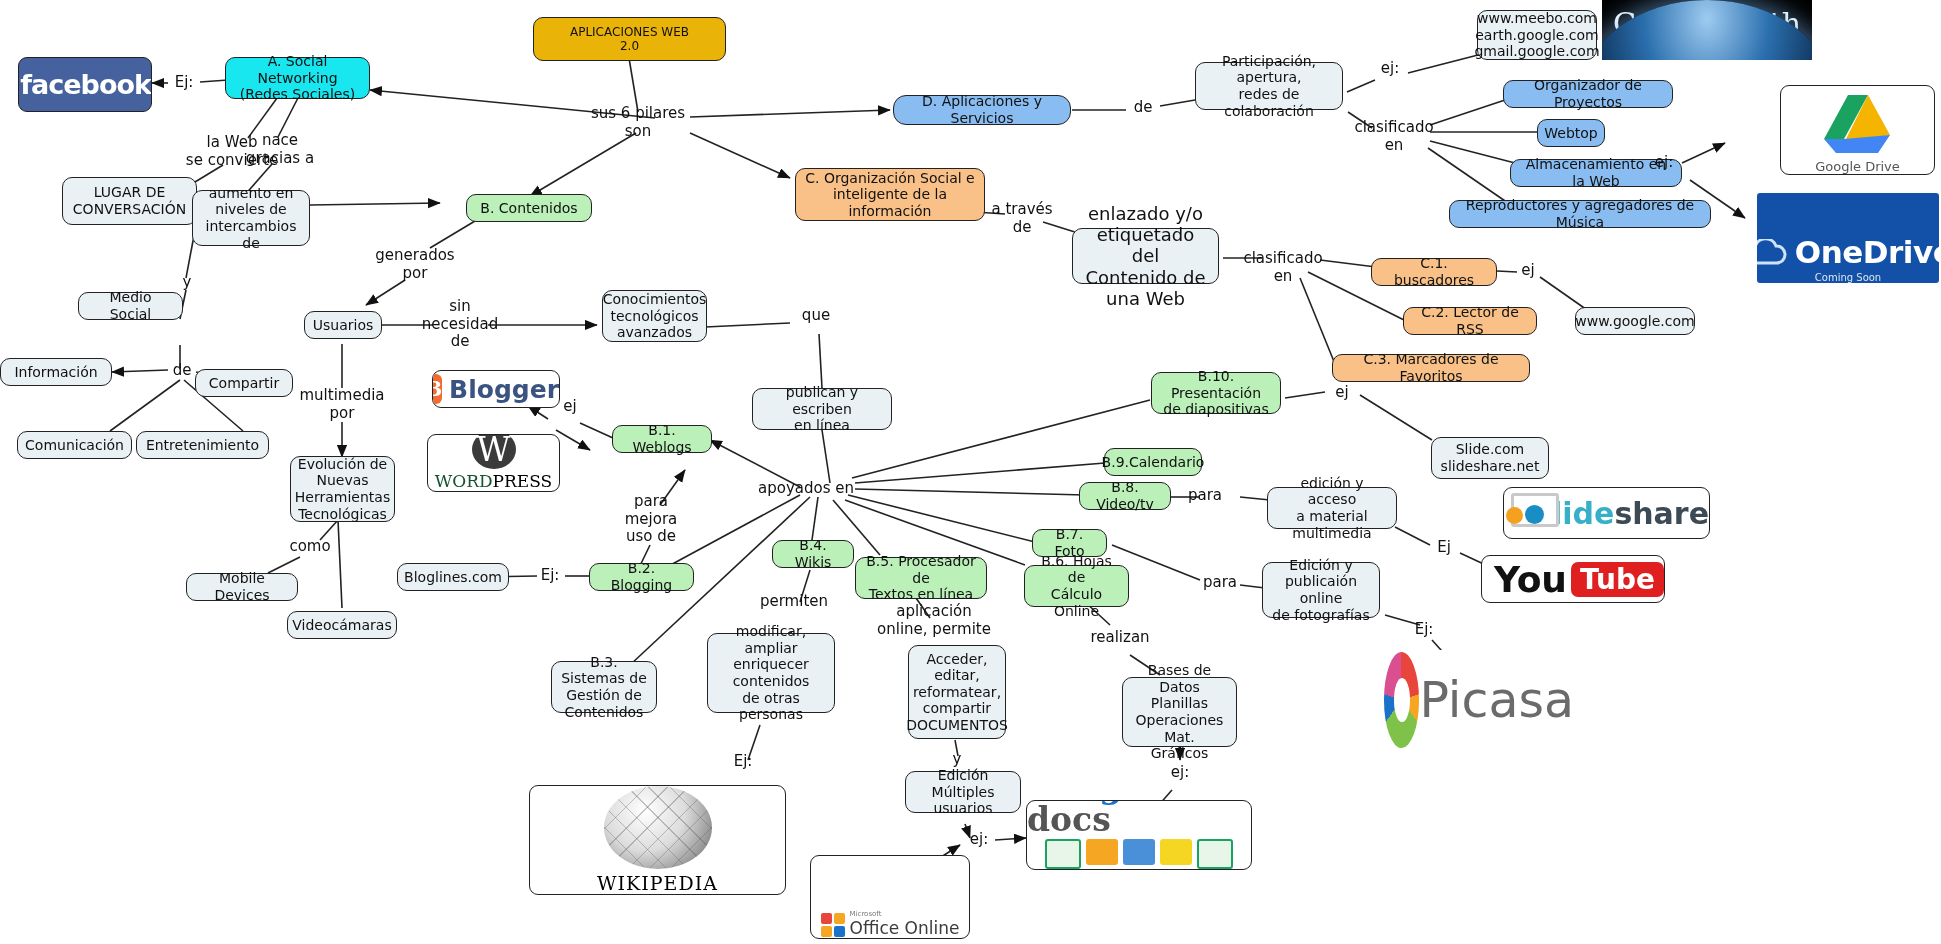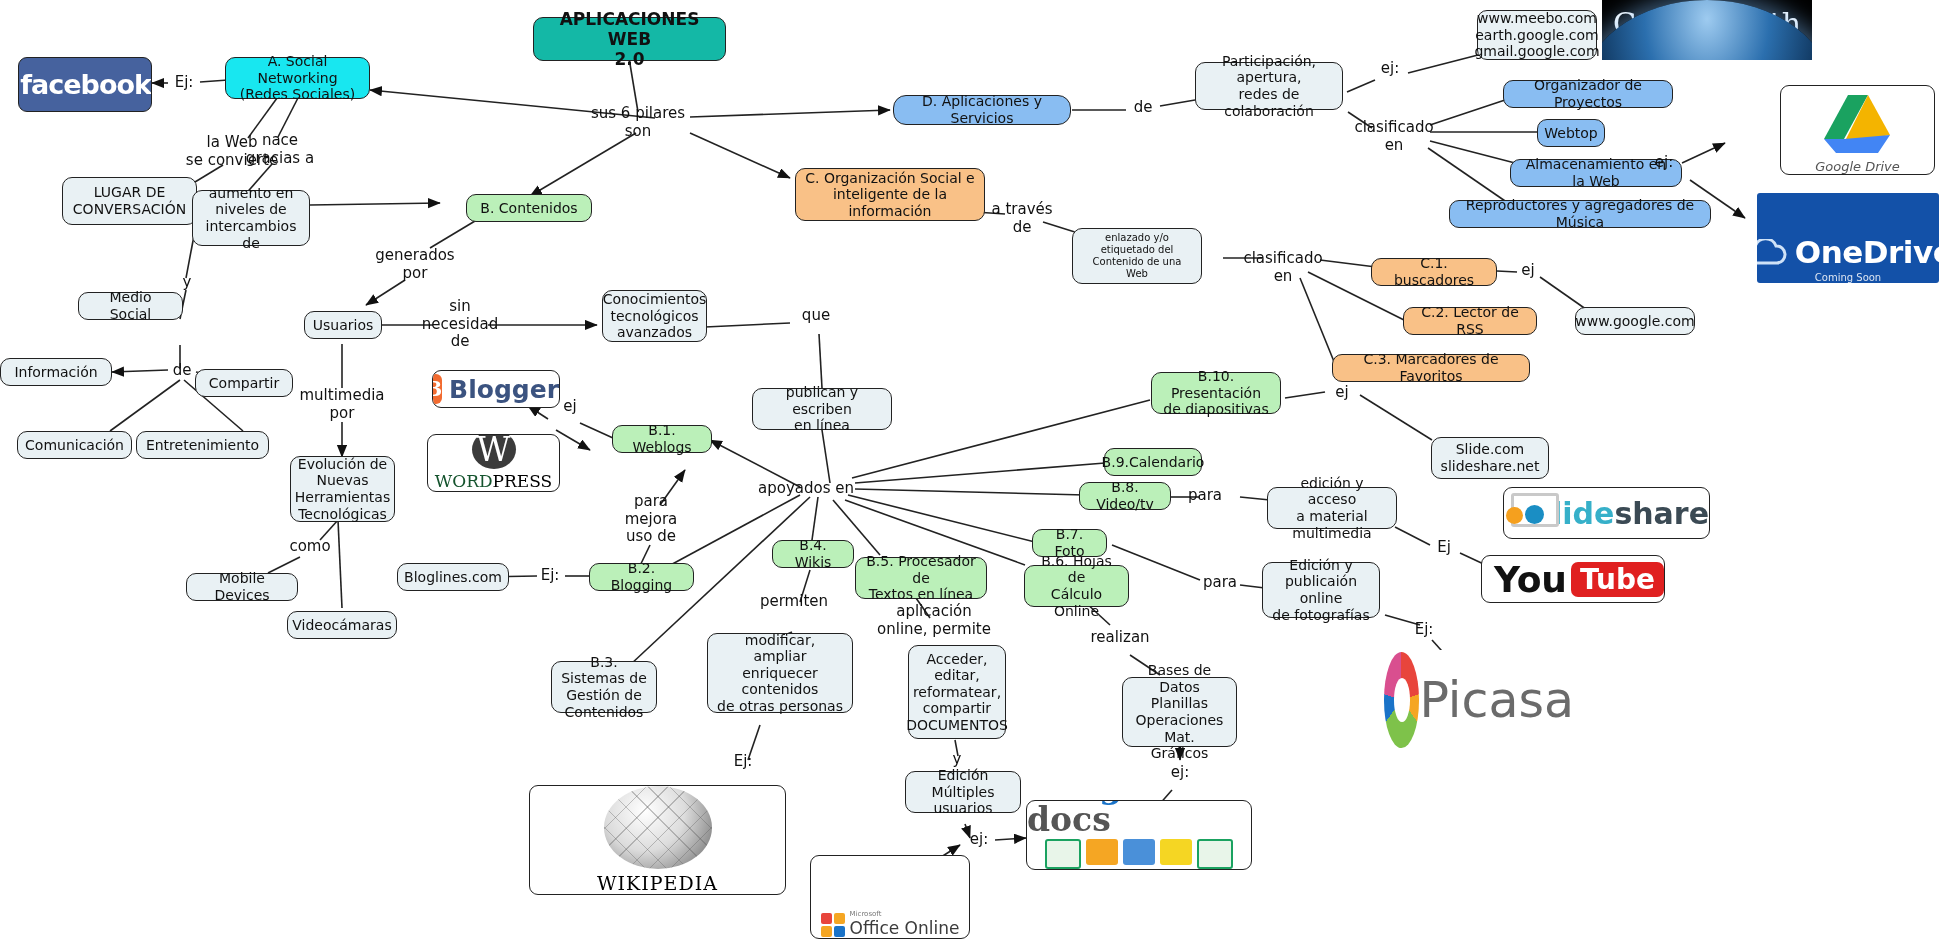--- a/index.html
+++ b/index.html
@@ -14,7 +14,7 @@
   .n-blue{background:#89bdf2;}
   .n-cyan{background:#18e7f0;}
   .n-orange{background:#f9c187;}
-  .n-title{background:#14b8a6;font-weight:bold;font-size:17px;}
+  .n-title{background:#eab308;font-weight:normal;font-size:12px;}
   .lbl{position:absolute;font-size:15px;color:#111;line-height:1.18;text-align:center;
        white-space:pre-line;background:transparent;transform:translate(-50%,-50%);}
   

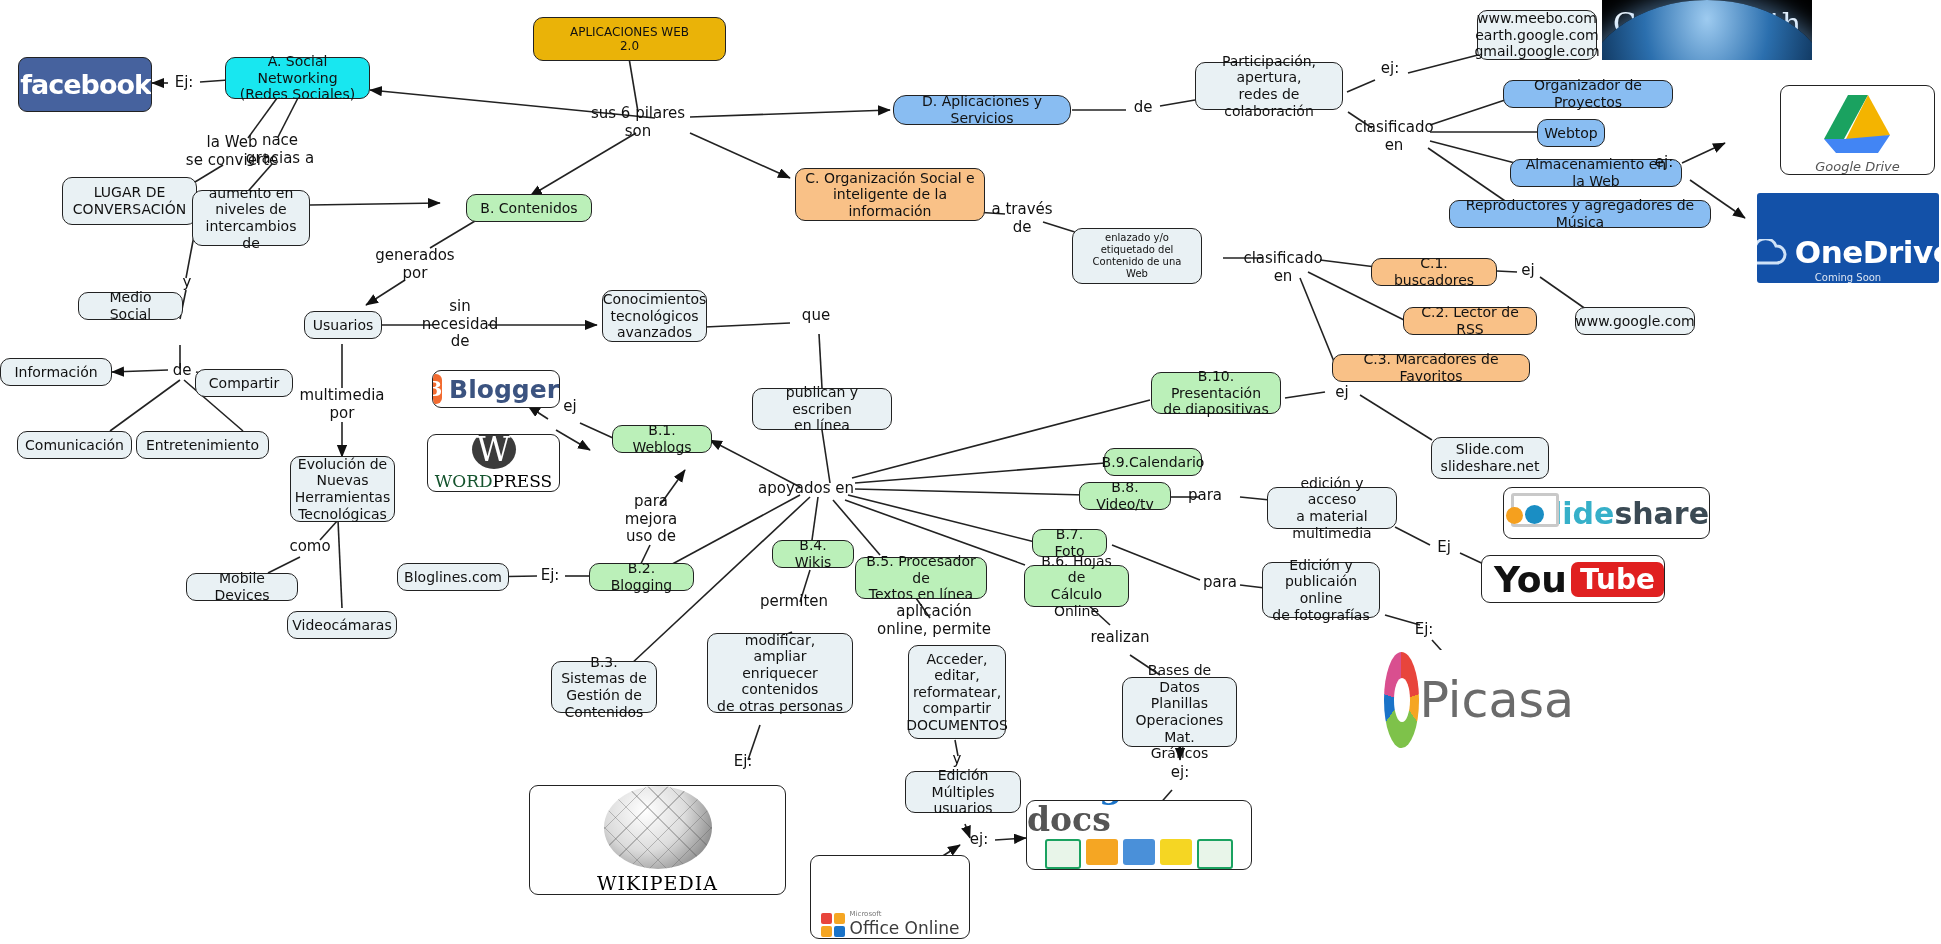--- a/index.html
+++ b/index.html
@@ -28,7 +28,7 @@
   .gearth .globe{position:absolute;left:-10%;bottom:-130px;width:120%;height:190px;border-radius:50%;
         background:radial-gradient(ellipse at 50% 10%, #9ecbf0 0%, #2b6fae 35%, #0a2a4d 70%, #000 100%);
         box-shadow:0 0 22px 6px rgba(120,180,240,.5);}
-  .gdrive{flex-direction:column;gap:4px;font-style:italic;}
+  .gdrive{flex-direction:column;gap:4px;}
   .gdrive .cap{font-size:13px;color:#555;}
   .onedrive{background:#1351a8;border:none;border-radius:3px;flex-direction:column;color:#fff;}
   .onedrive .od{font-size:31px;font-weight:bold;letter-spacing:-.5px;}

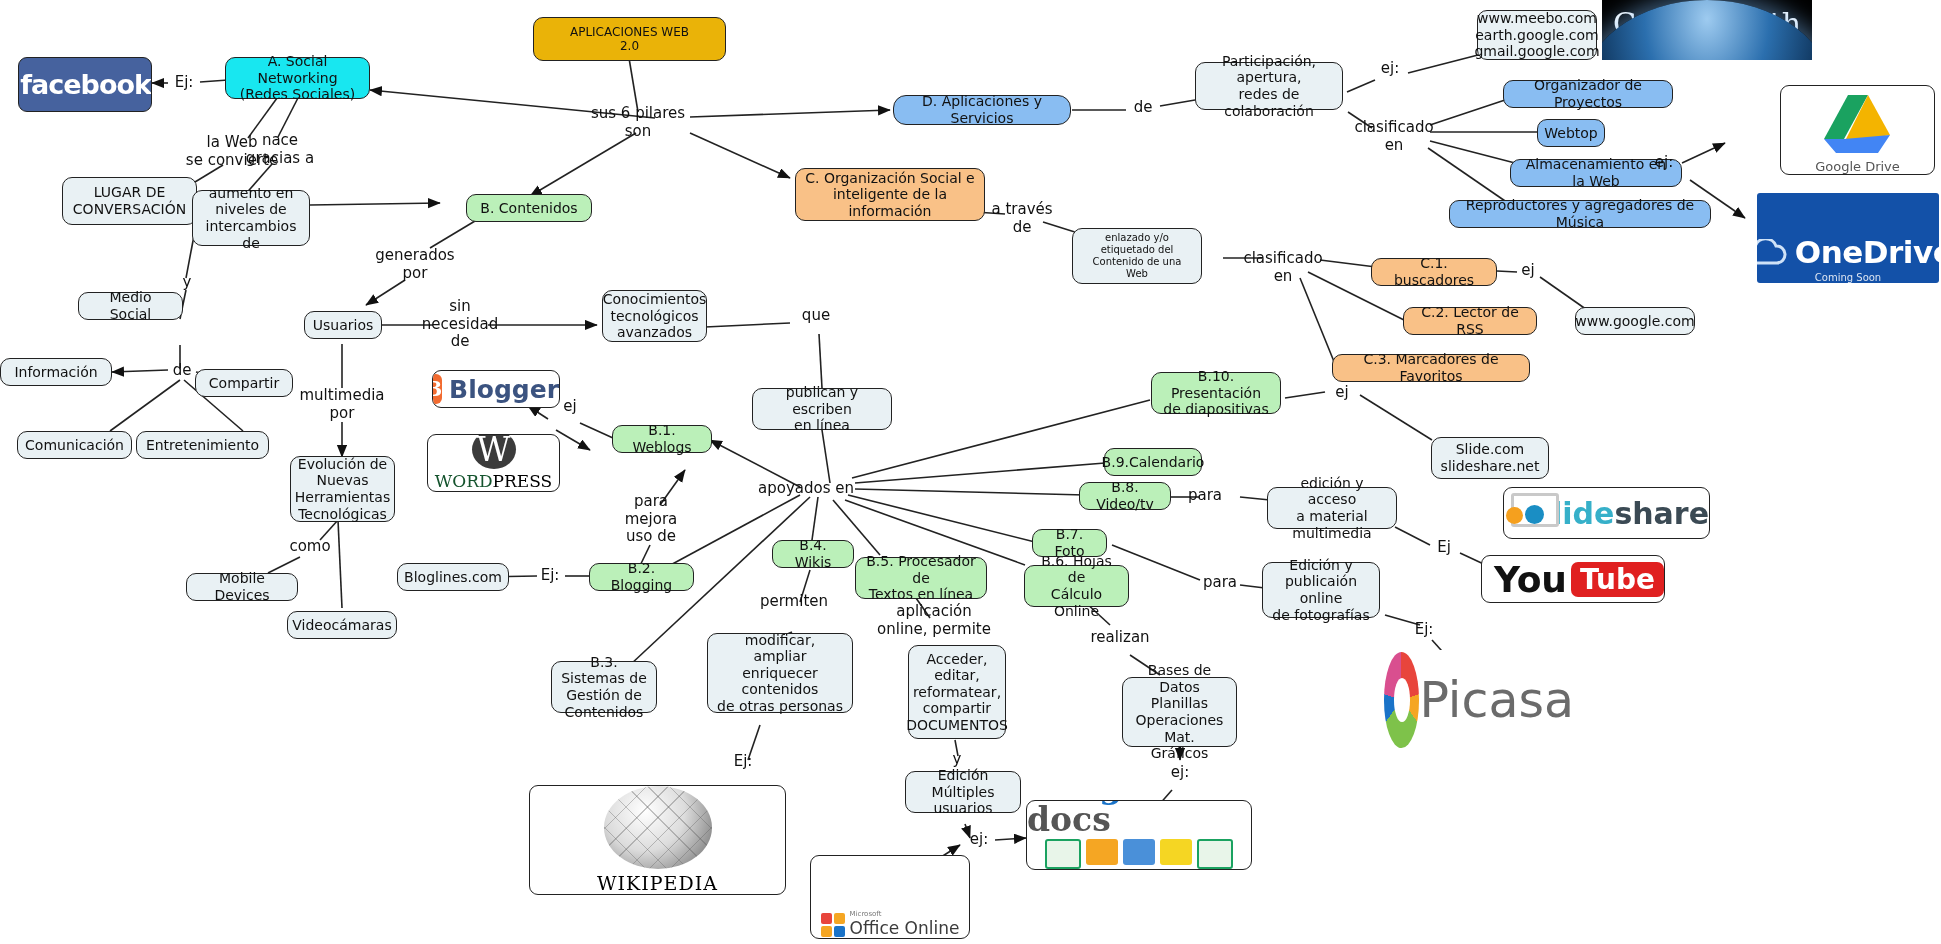--- a/index.html
+++ b/index.html
@@ -347,7 +347,7 @@
   <div class="node n-plain" style="left:1195px;top:62px;width:148px;height:48px;font-size:14px;">Participación,
 apertura,
 redes de colaboración</div>
-  <div class="node n-plain" style="left:1072px;top:228px;width:130px;height:56px;font-size:10px;">enlazado y/o
+  <div class="node n-plain" style="left:1072px;top:228px;width:147px;height:56px;font-size:18px;">enlazado y/o
 etiquetado del
 Contenido de una Web</div>
   <div class="node n-plain" style="left:1477px;top:10px;width:120px;height:50px;font-size:14px;">www.meebo.com

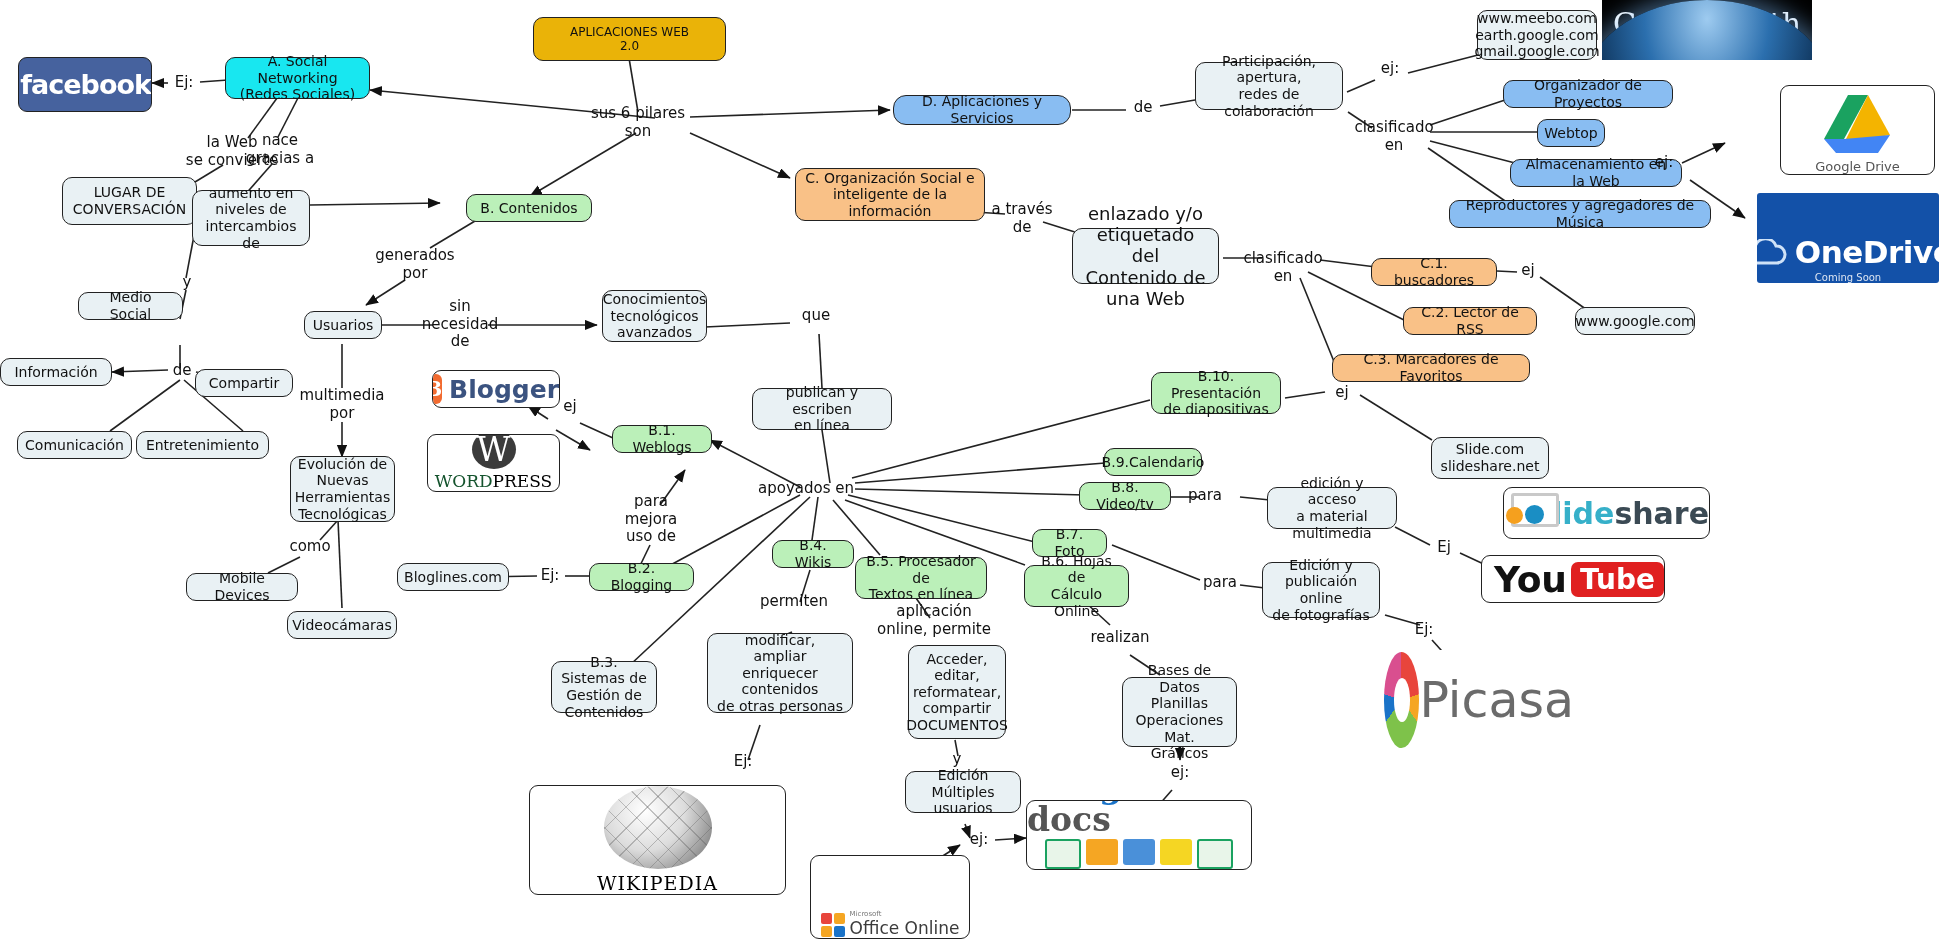--- a/index.html
+++ b/index.html
@@ -320,7 +320,7 @@
 
   <div class="node n-plain" style="left:397px;top:563px;width:112px;height:28px;font-size:14px;">Bloglines.com</div>
 
-  <div class="node n-plain" style="left:707px;top:633px;width:146px;height:80px;font-size:14px;">modificar,
+  <div class="node n-plain" style="left:707px;top:633px;width:128px;height:80px;font-size:14px;">modificar,
 ampliar
 enriquecer
 contenidos

